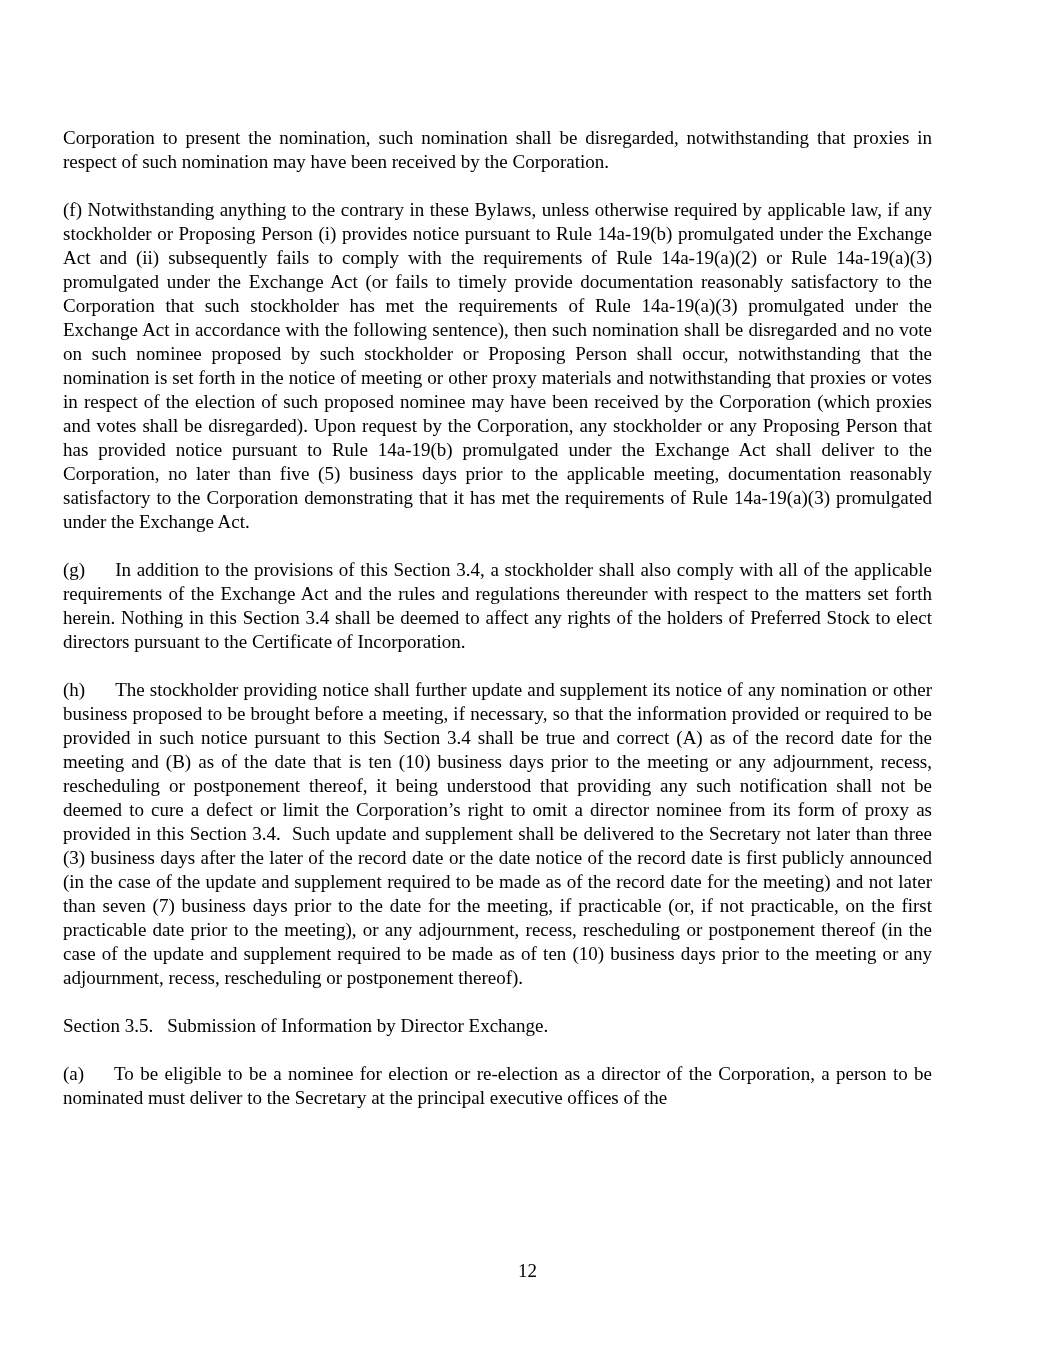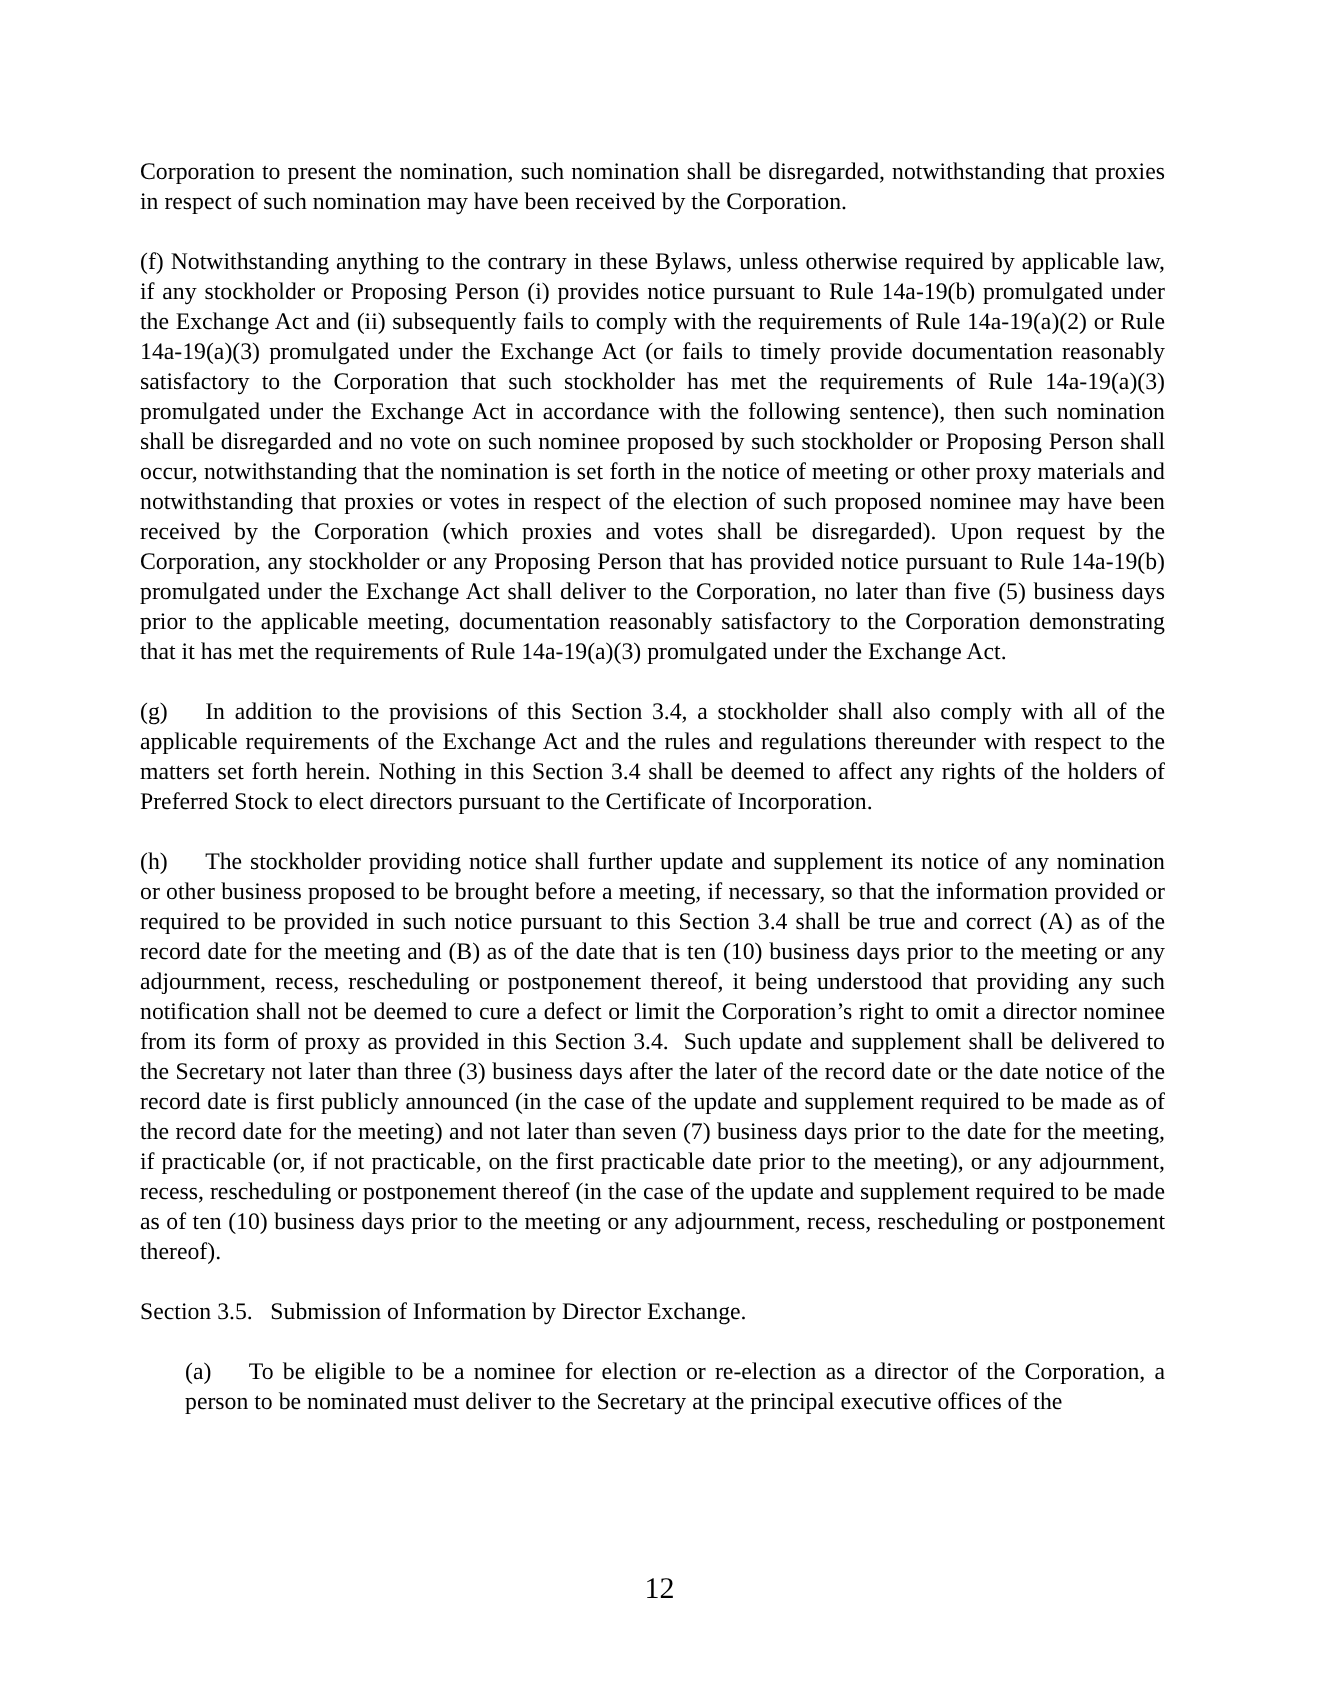--- a/index.html
+++ b/index.html
@@ -14,7 +14,7 @@
     margin: 0 auto;
     background: #ffffff;
     box-sizing: border-box;
-    padding: 126px 123px 0 112px;
+    padding: 126px 123px 0 63px;
     font-family: "Liberation Serif", "DejaVu Serif", serif;
     font-size: 19px;
     line-height: 24px;

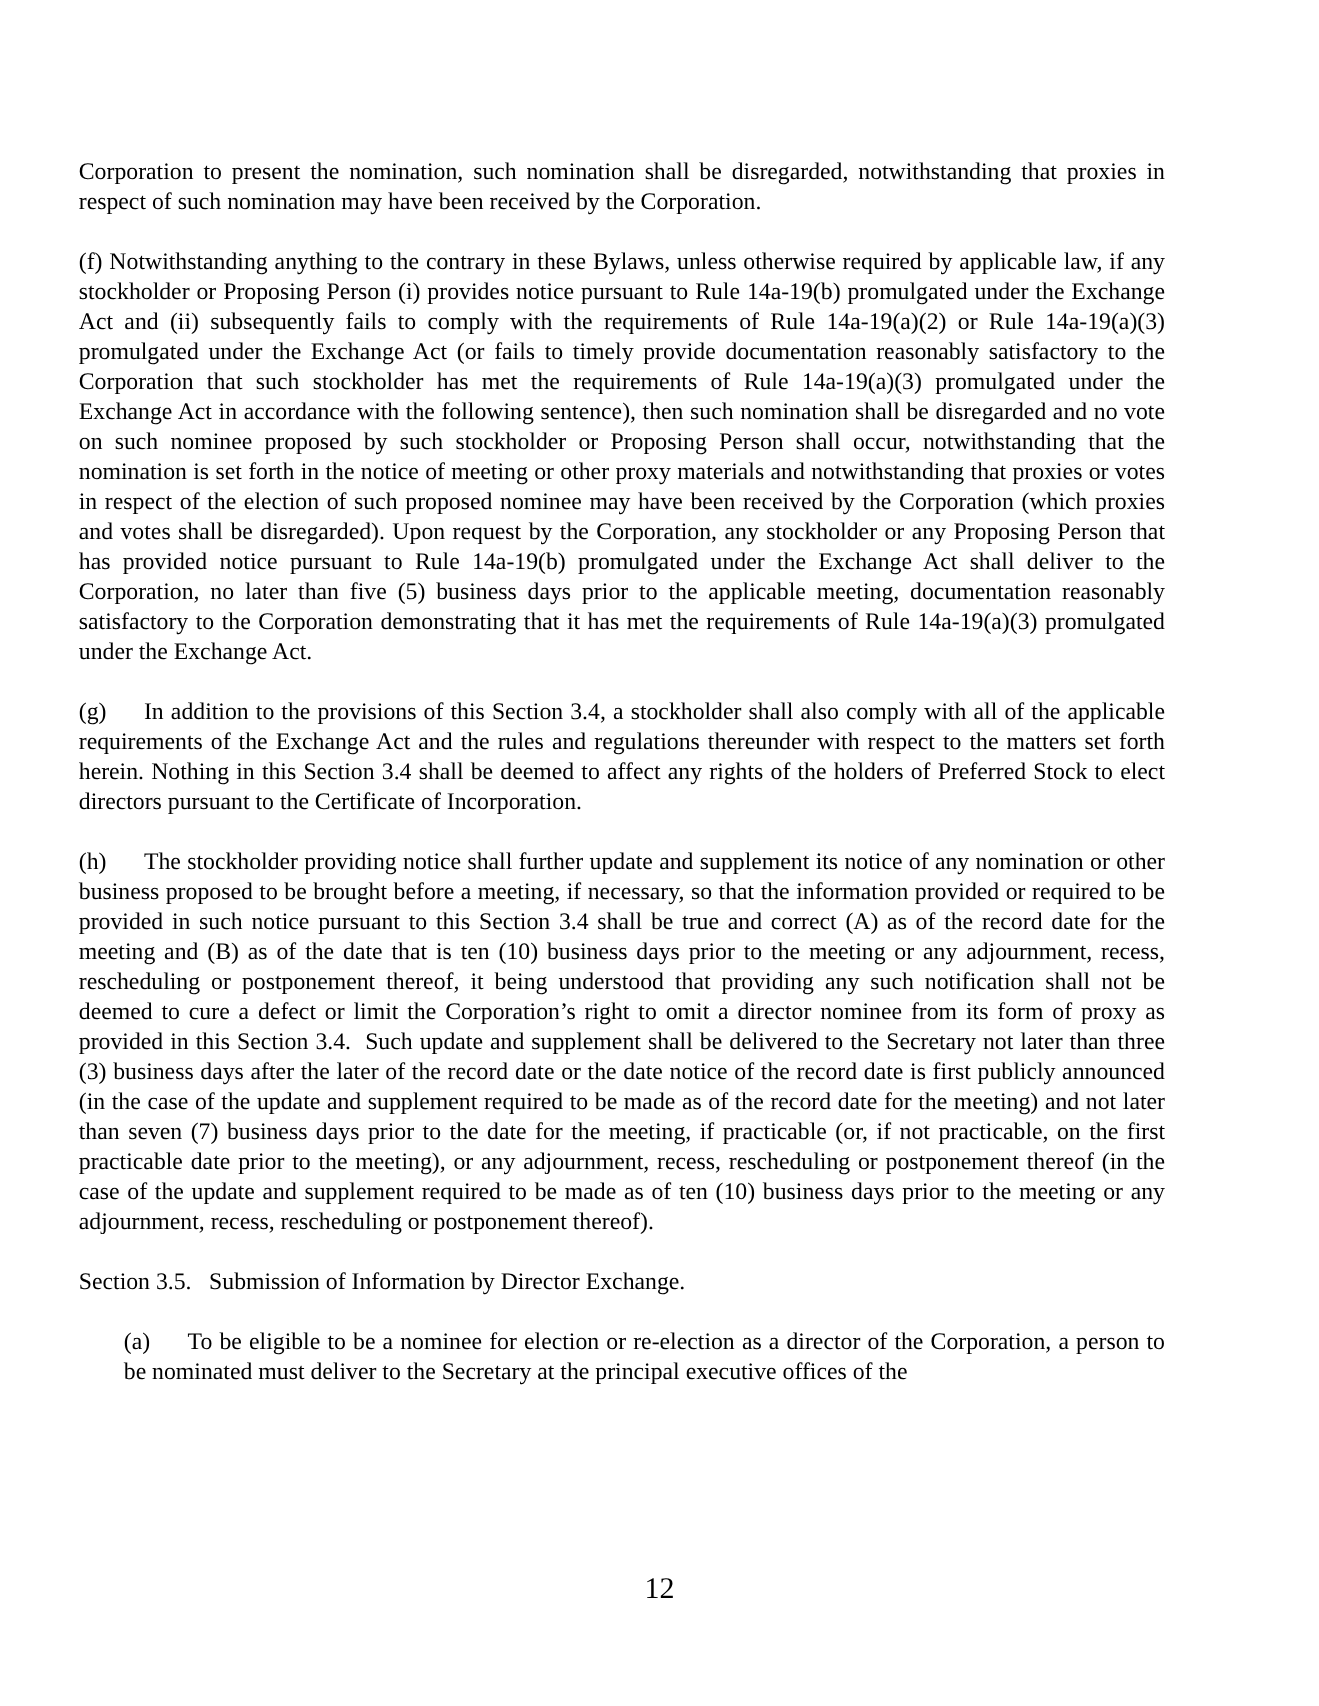--- a/index.html
+++ b/index.html
@@ -27,7 +27,6 @@
   }
   .doc-body .para:last-child {
     margin-bottom: 0;
-    margin-left: 36px;
   }
   .b { font-weight: normal; }
   .u { }

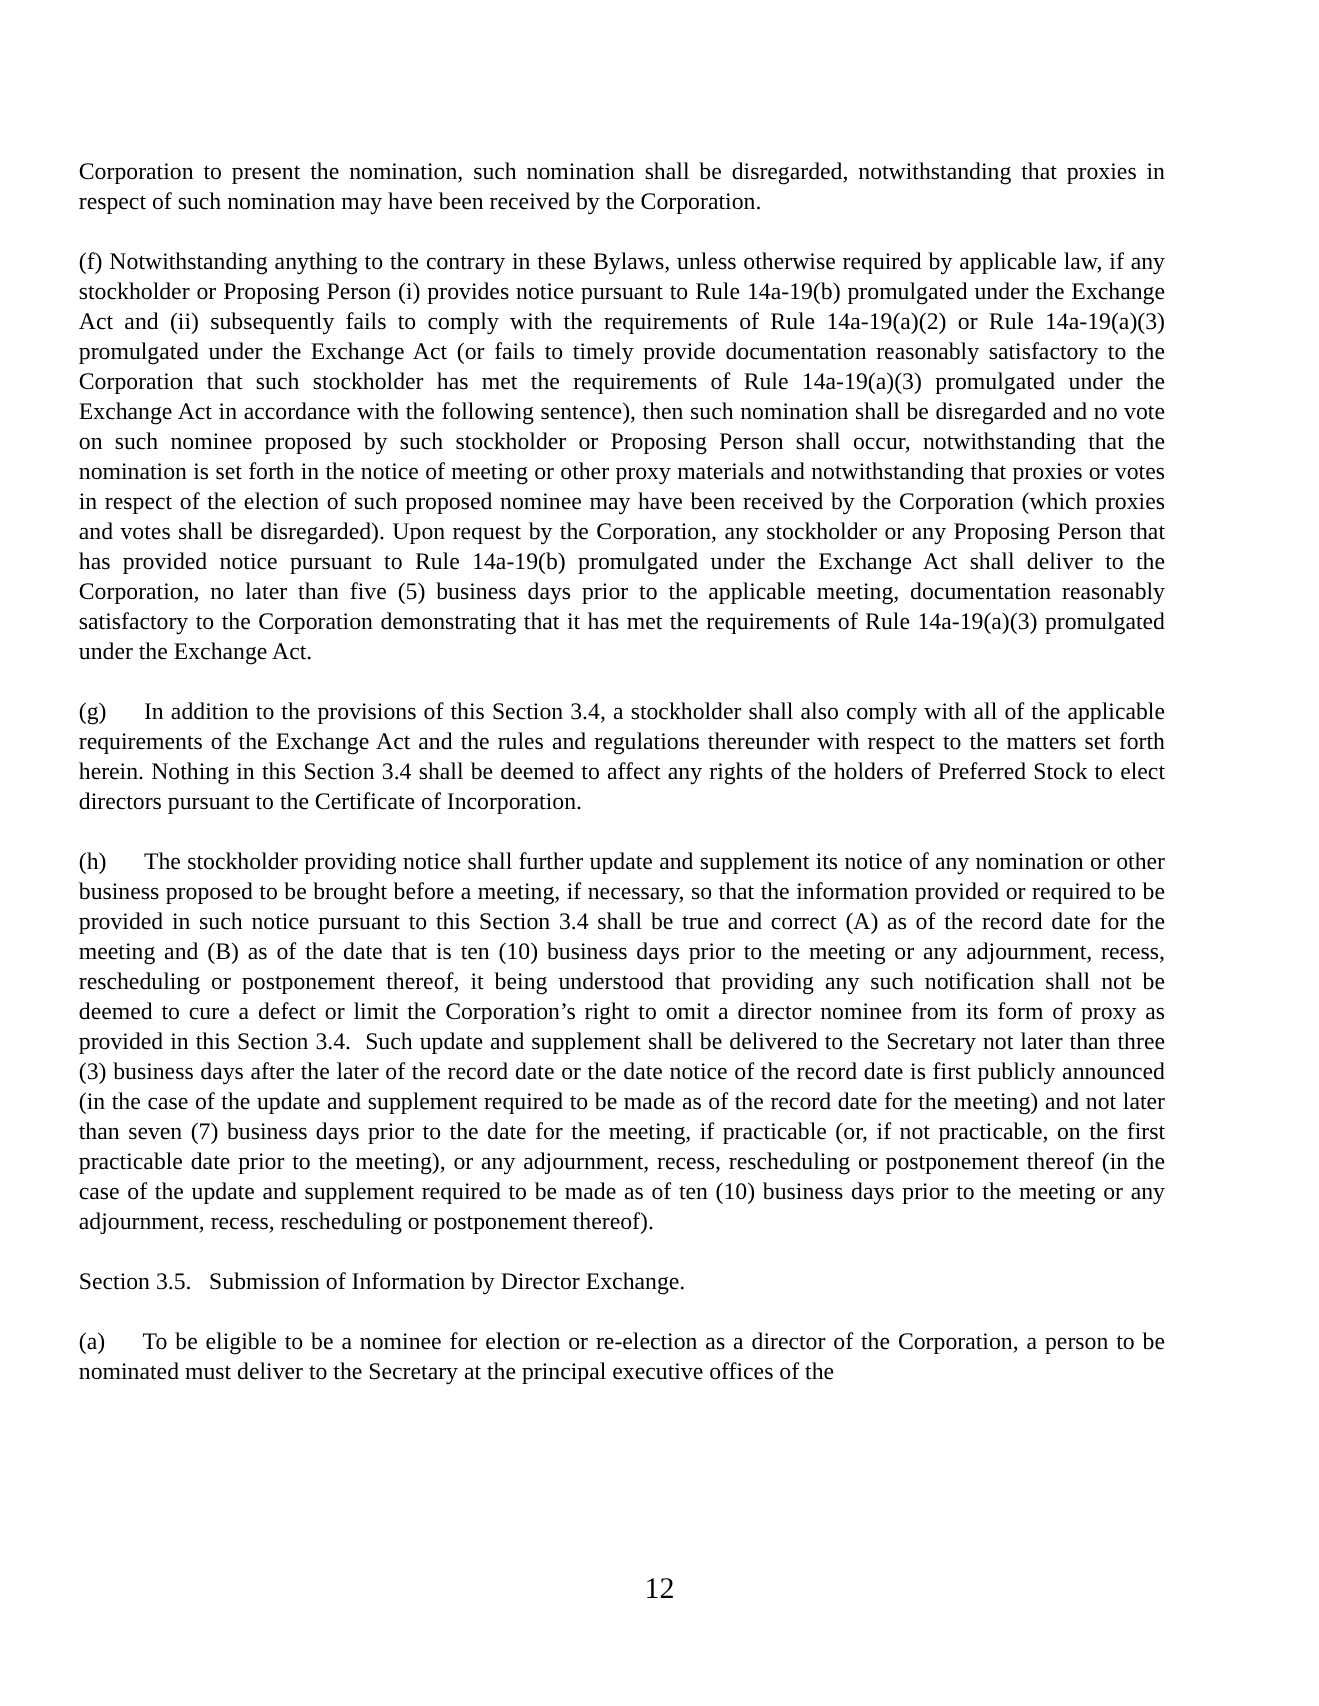--- a/index.html
+++ b/index.html
@@ -44,7 +44,7 @@
     left: 0;
     right: 0;
     text-align: center;
-    font-size: 24px;
+    font-size: 19px;
   }
 </style>
 </head>

